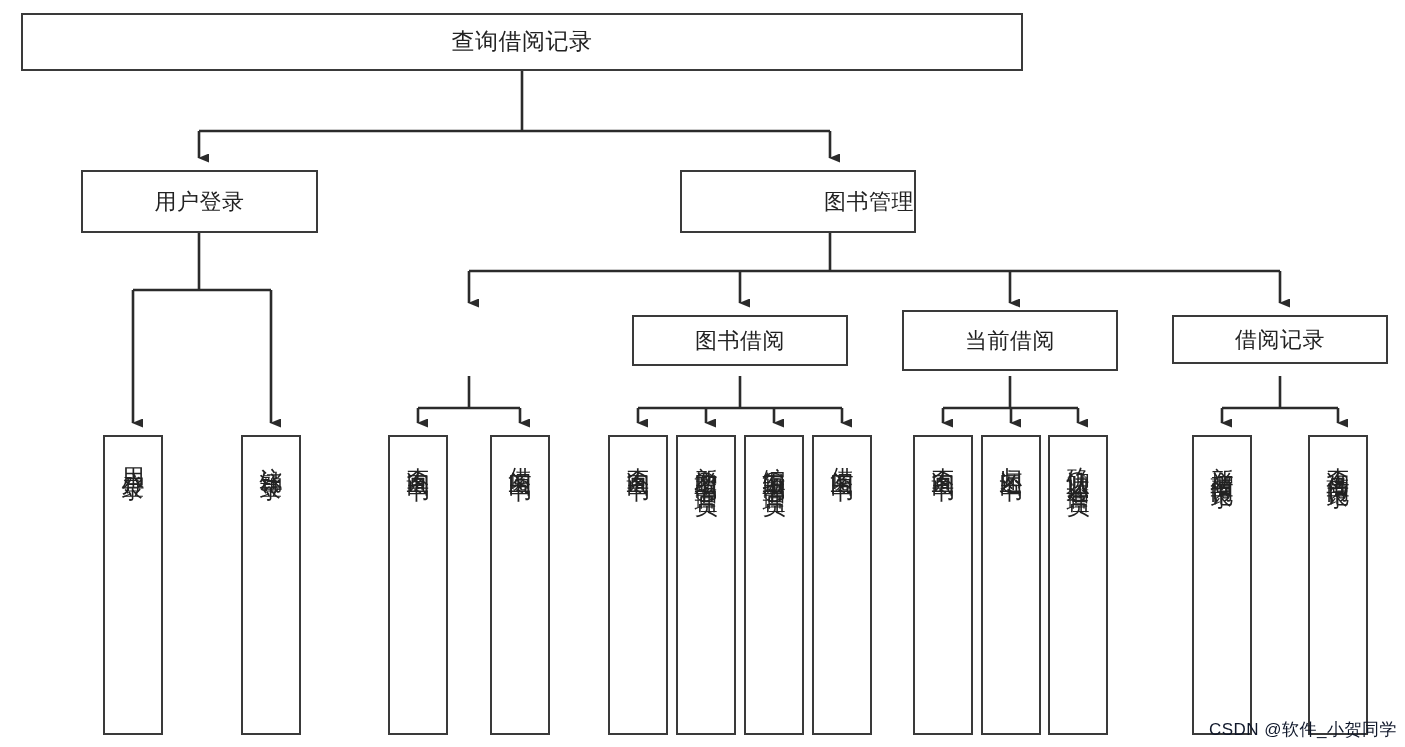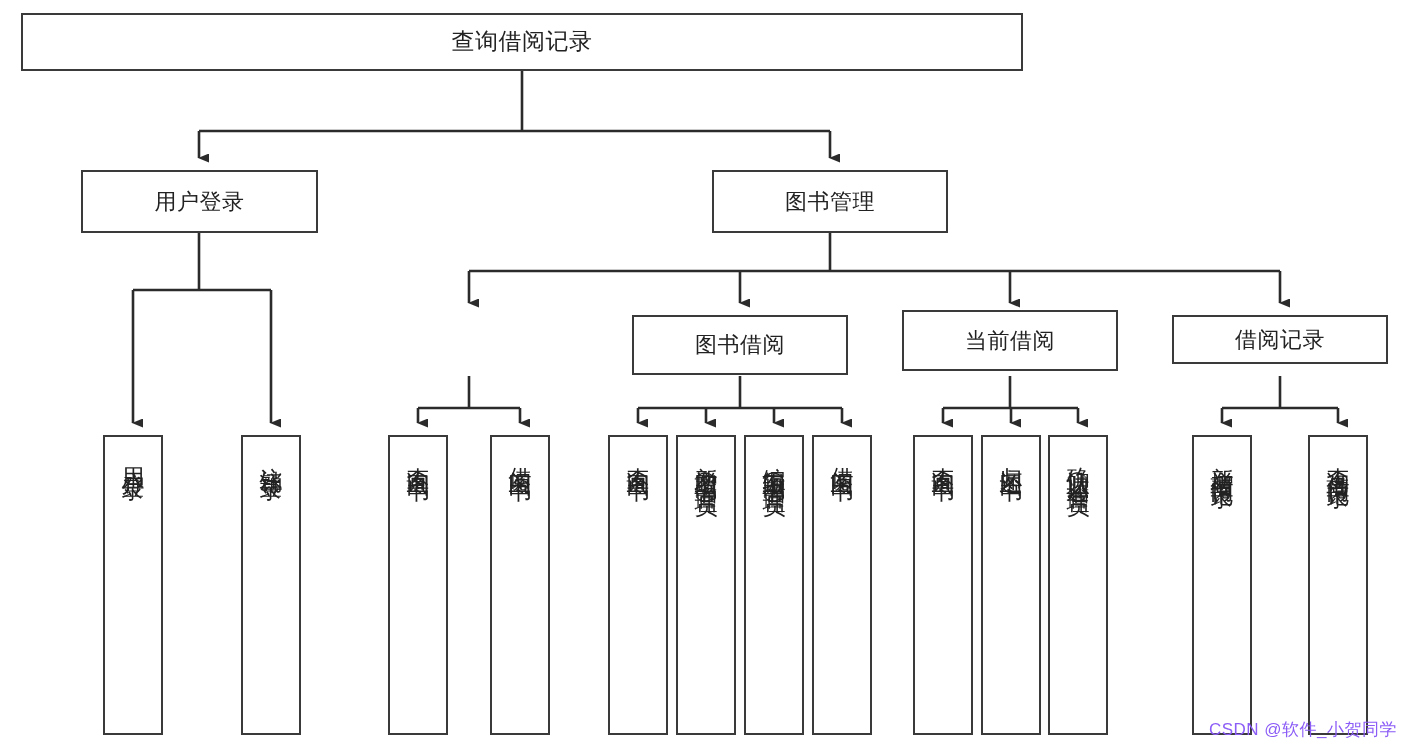--- a/index.html
+++ b/index.html
@@ -133,7 +133,7 @@
   <div class="node horizontal" style="left:81px; top:170px; width:237px; height:63px;">
     <span class="node-label">用户登录</span>
   </div>
-  <div class="node horizontal" style="left:712px; top:170px; width:236px; height:63px;">
+  <div class="node horizontal" style="left:680px; top:170px; width:236px; height:63px;justify-content:flex-end;">
     <span class="node-label">图书管理</span>
   </div>
 

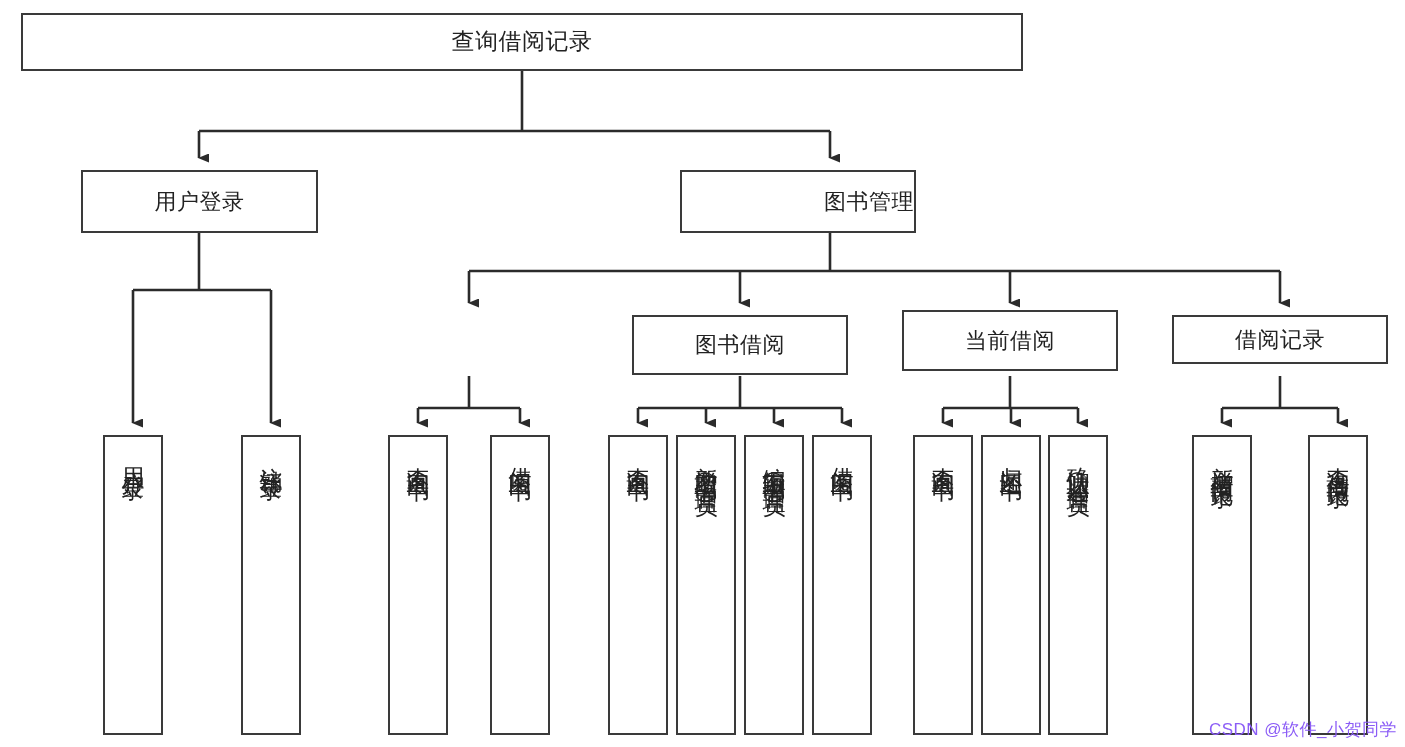--- a/index.html
+++ b/index.html
@@ -137,7 +137,7 @@
     <span class="node-label">图书管理</span>
   </div>
 
-  <div class="node horizontal" style="left:632px; top:315px; width:216px; height:60px;">
+  <div class="node horizontal" style="left:632px; top:315px; width:216px; height:51px;">
     <span class="node-label">图书借阅</span>
   </div>
   <div class="node horizontal" style="left:902px; top:310px; width:216px; height:61px;">

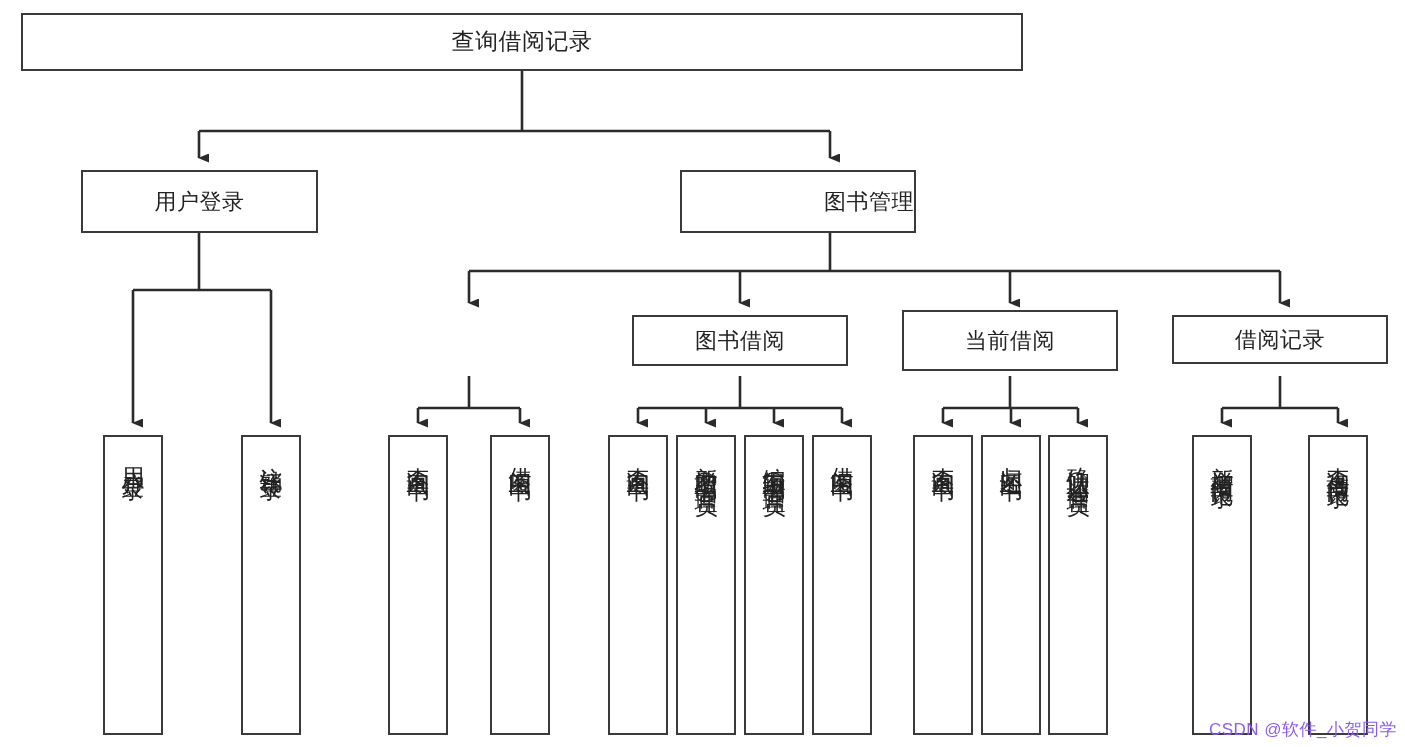--- a/index.html
+++ b/index.html
@@ -65,7 +65,7 @@
     right: 8px;
     bottom: 6px;
     font-size: 17px;
-    color: #8b5cf6;
+    color: #0f172a;
     letter-spacing: 0.5px;
     white-space: nowrap;
     user-select: none;

